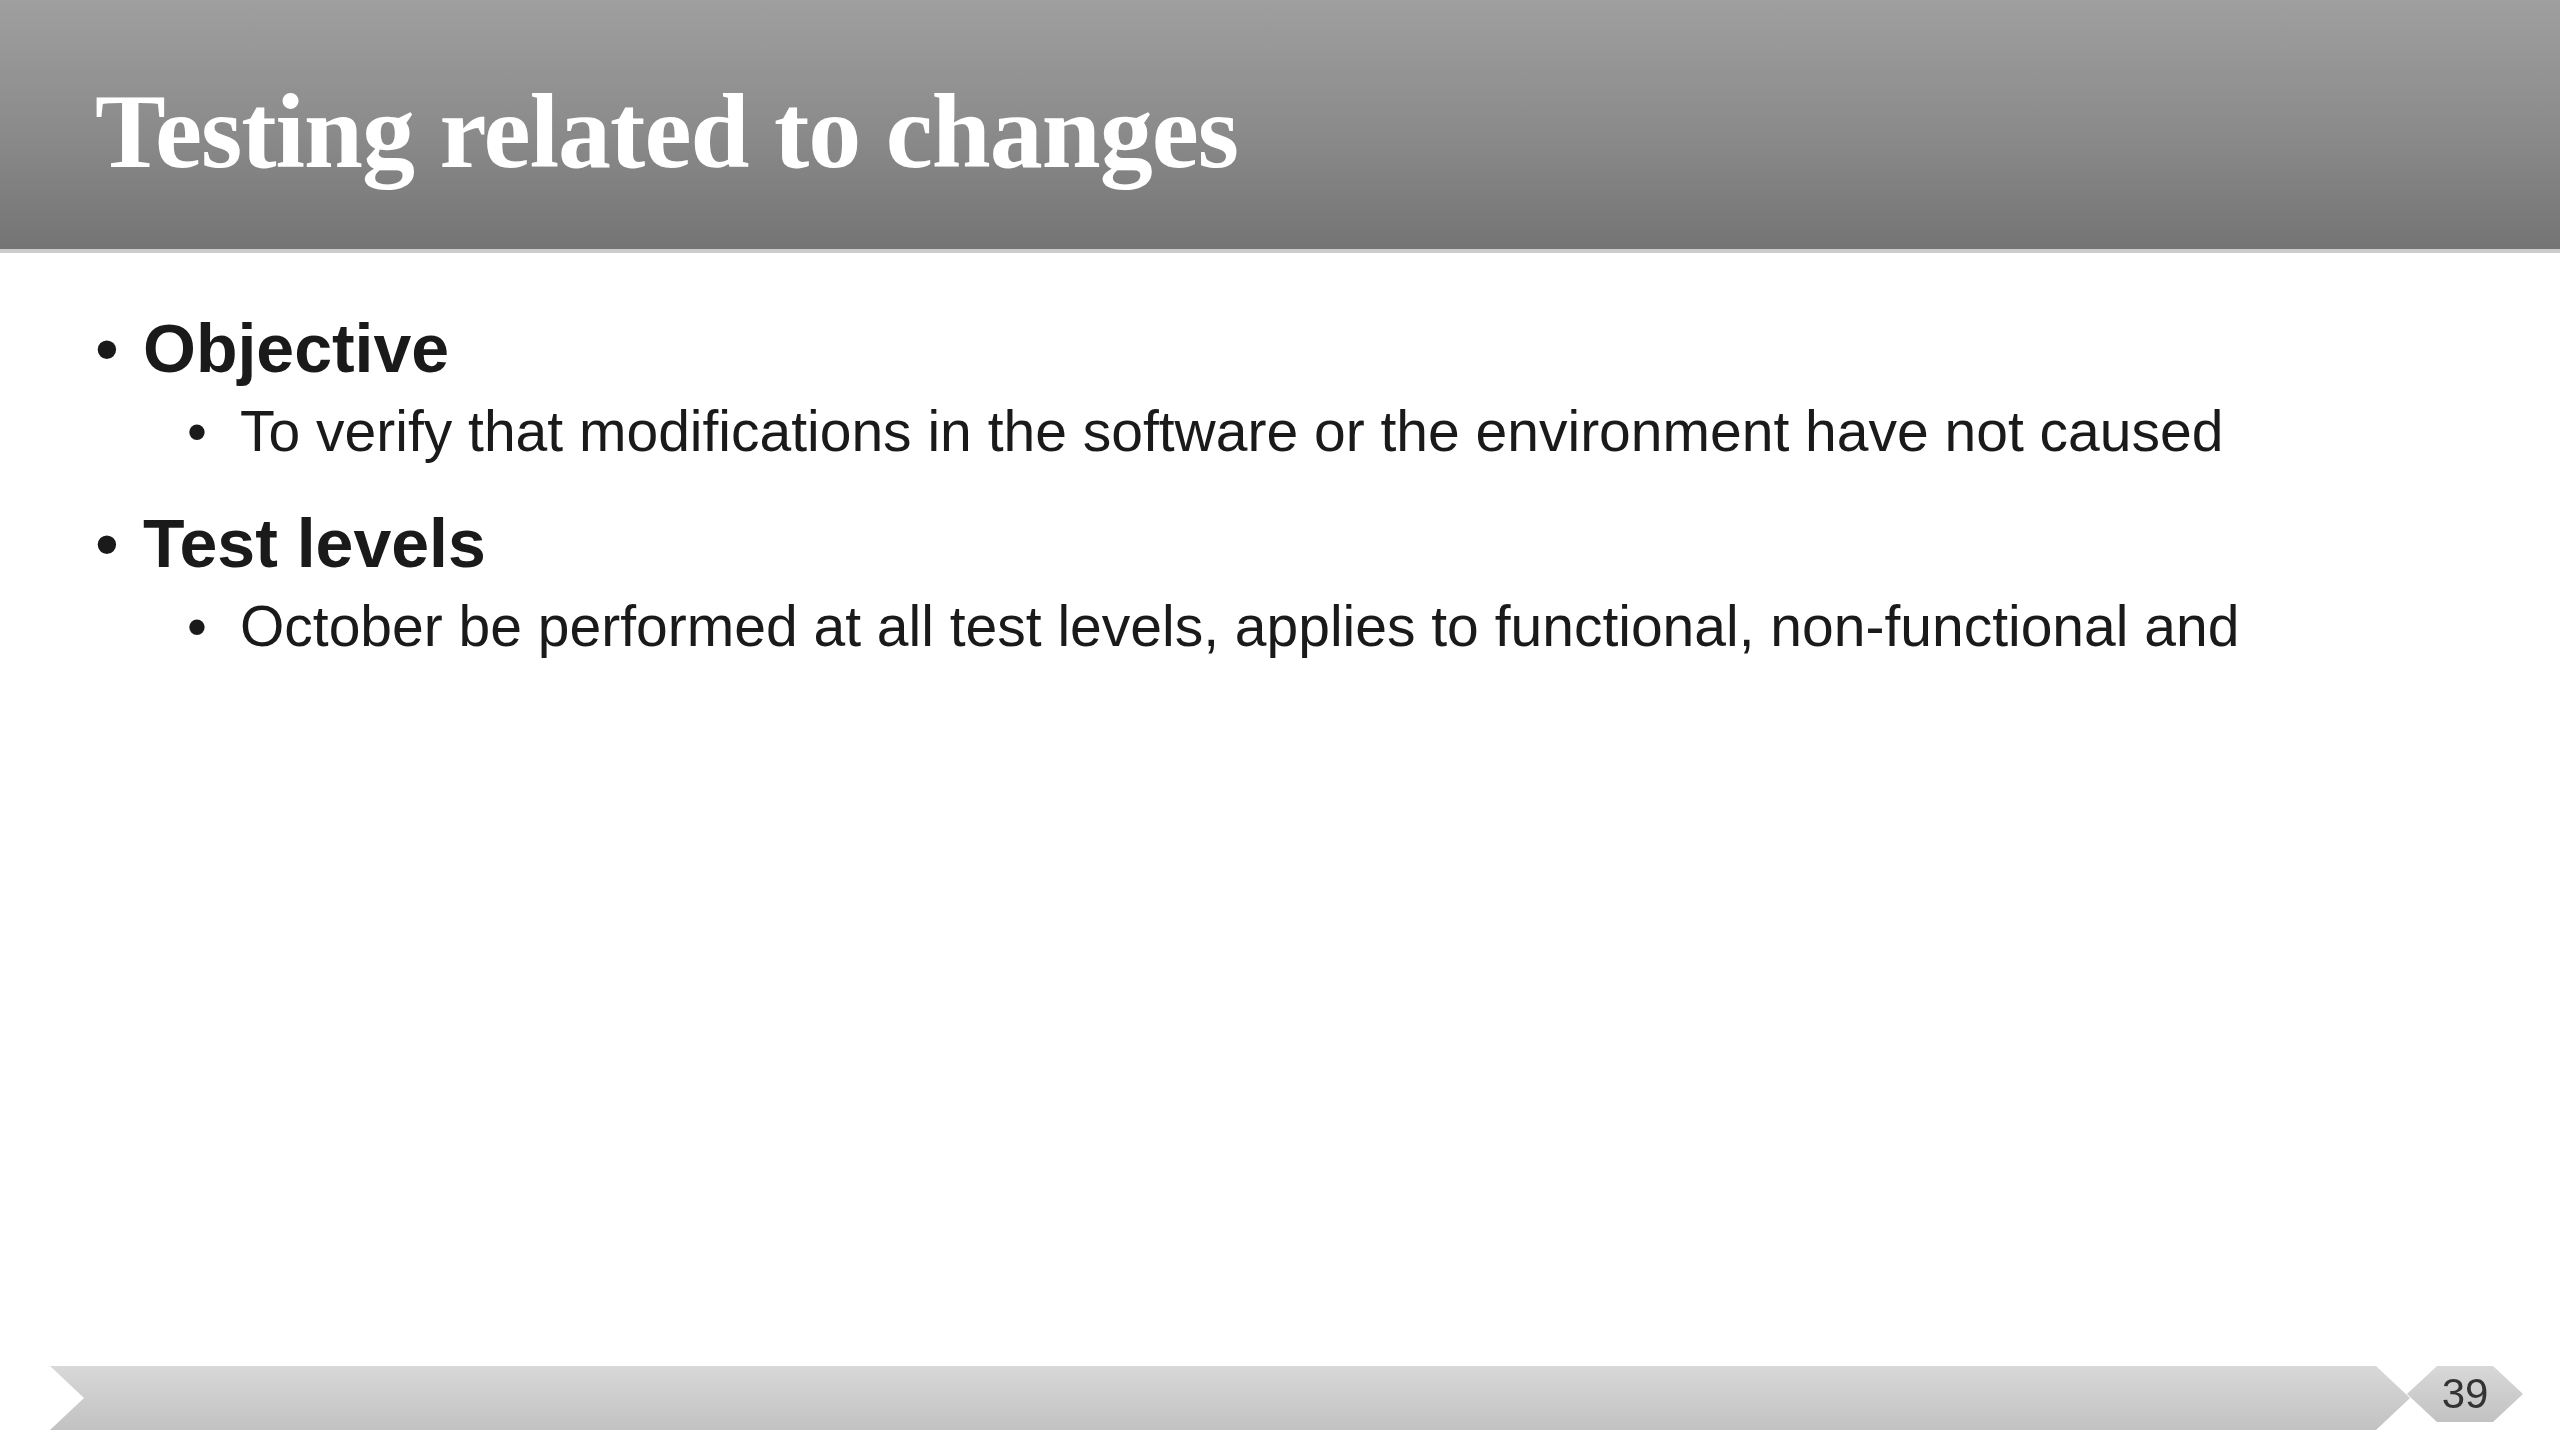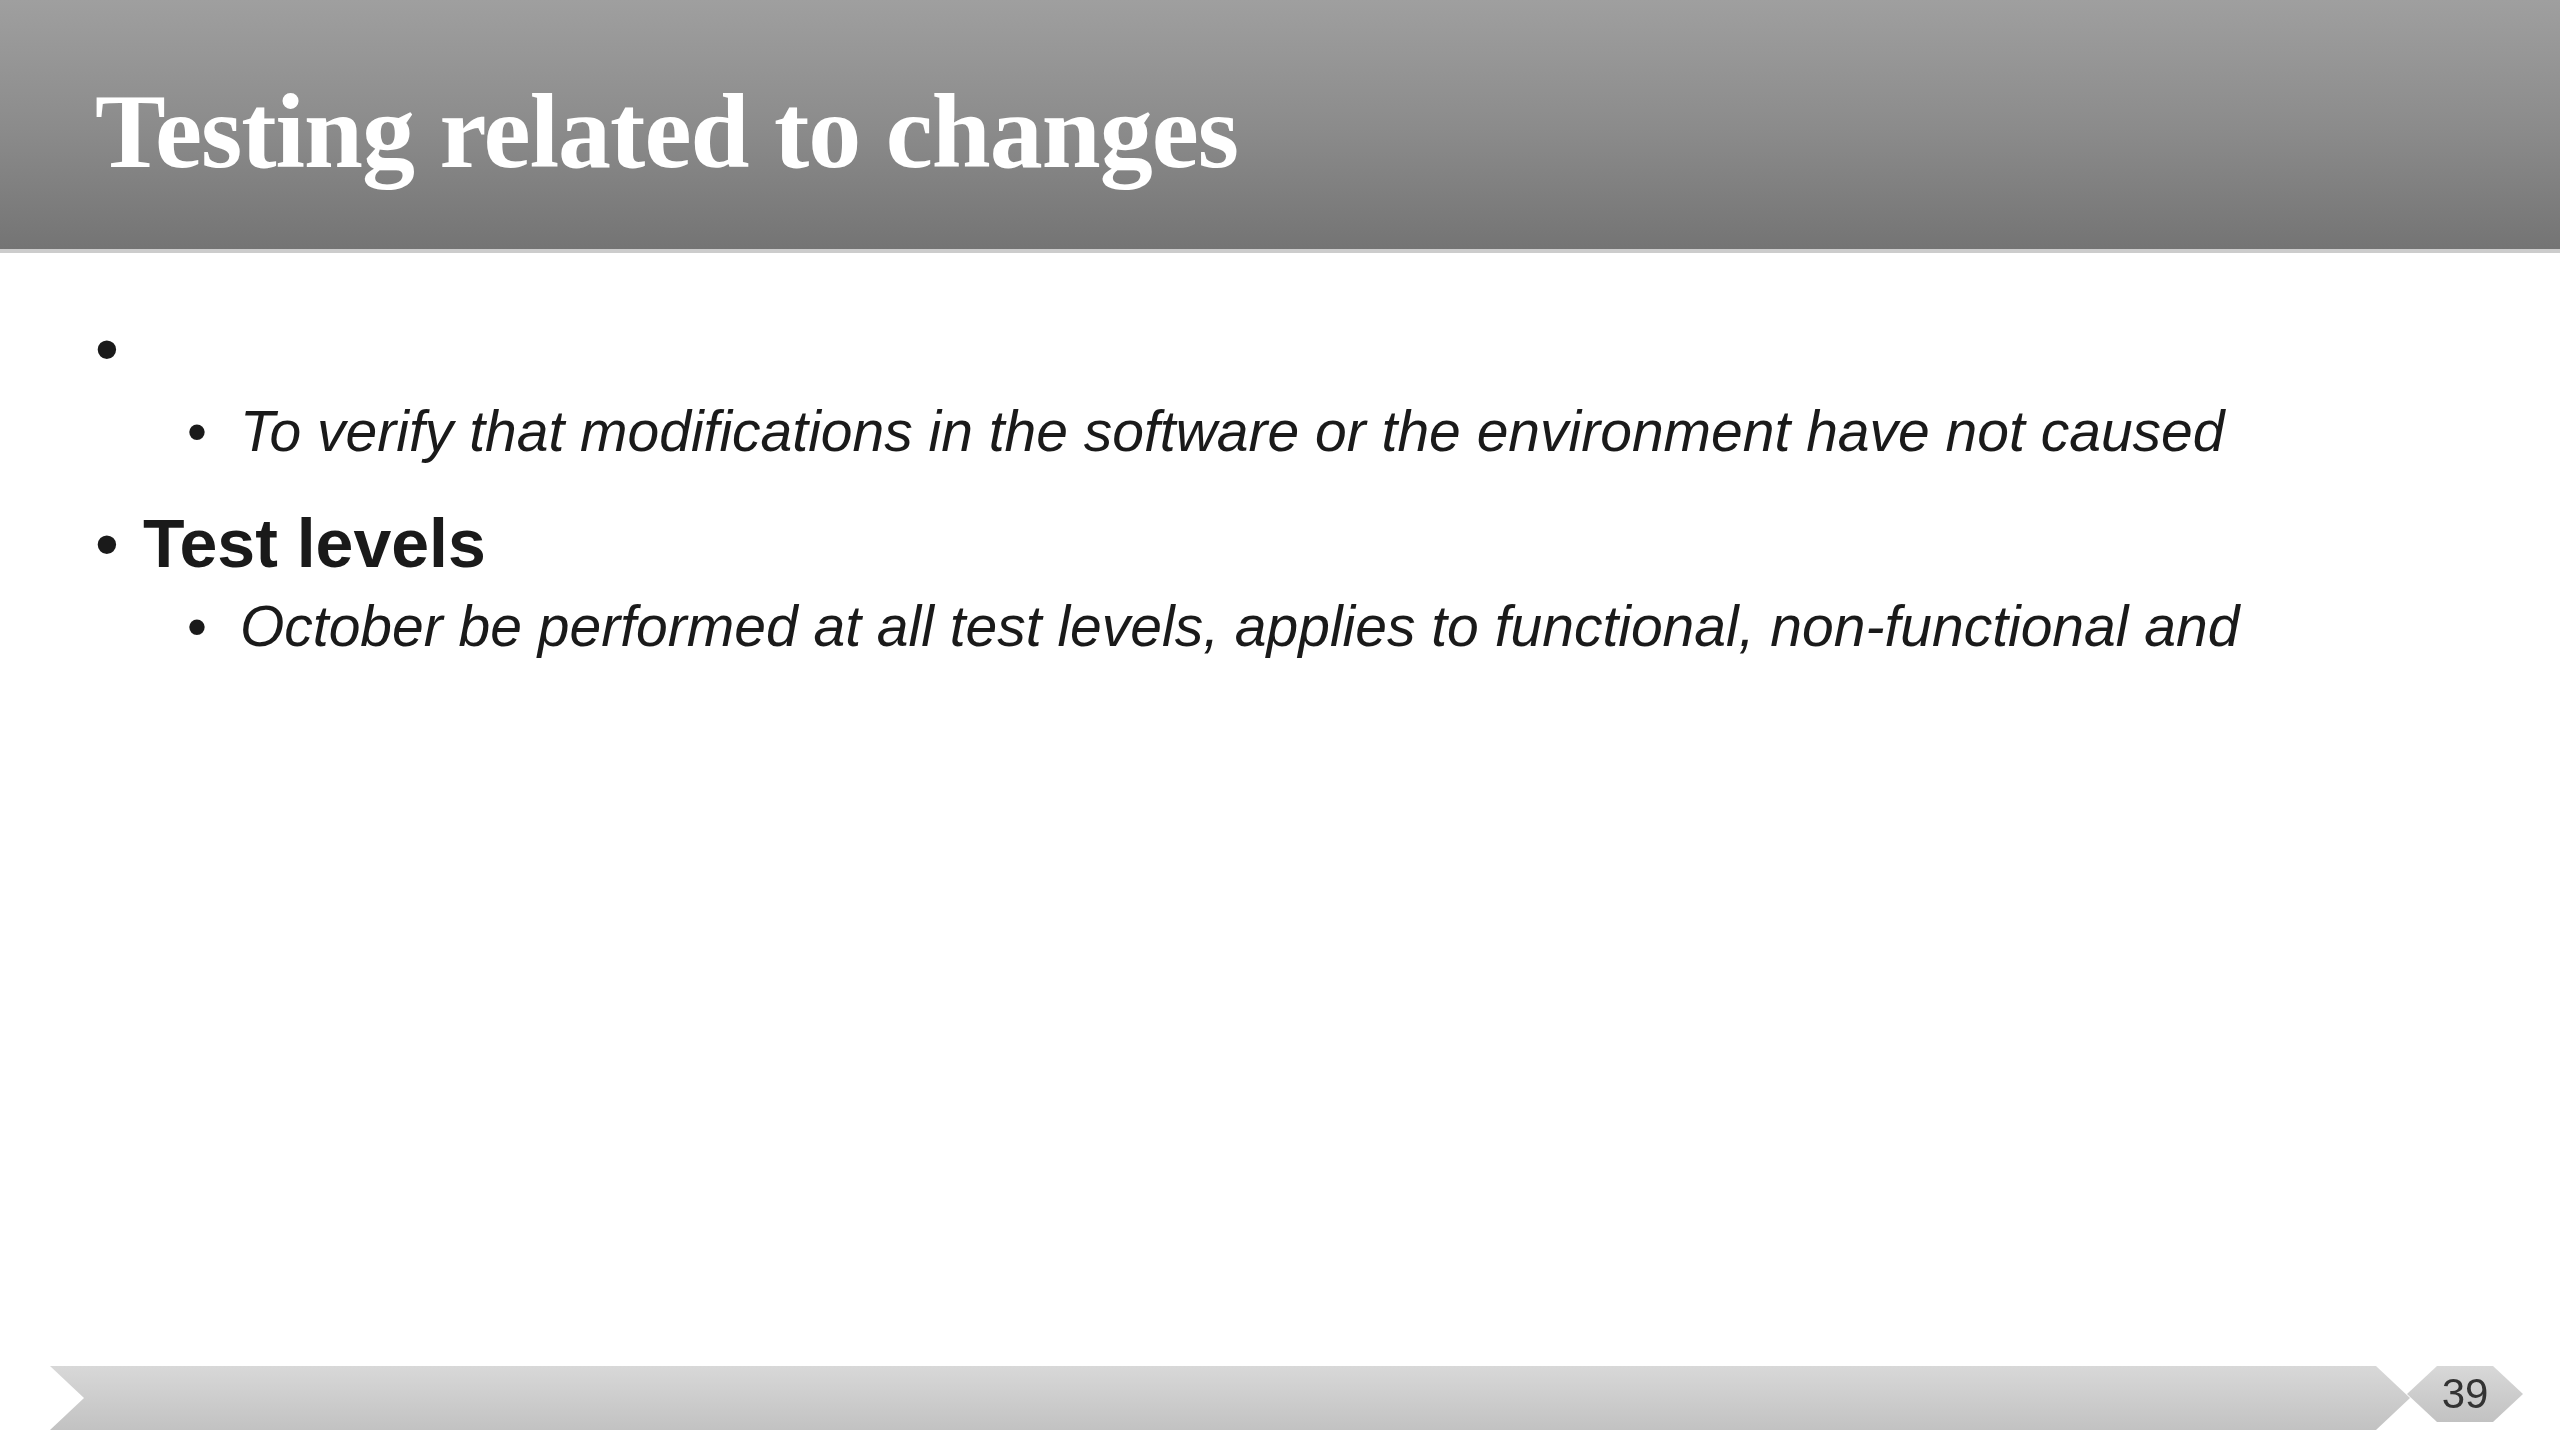--- a/index.html
+++ b/index.html
@@ -121,6 +121,7 @@
 
     <div class="item l1">
       <span class="marker">•</span>
+      <span class="text">Objective</span>
     </div>
 
     <div class="item l2">

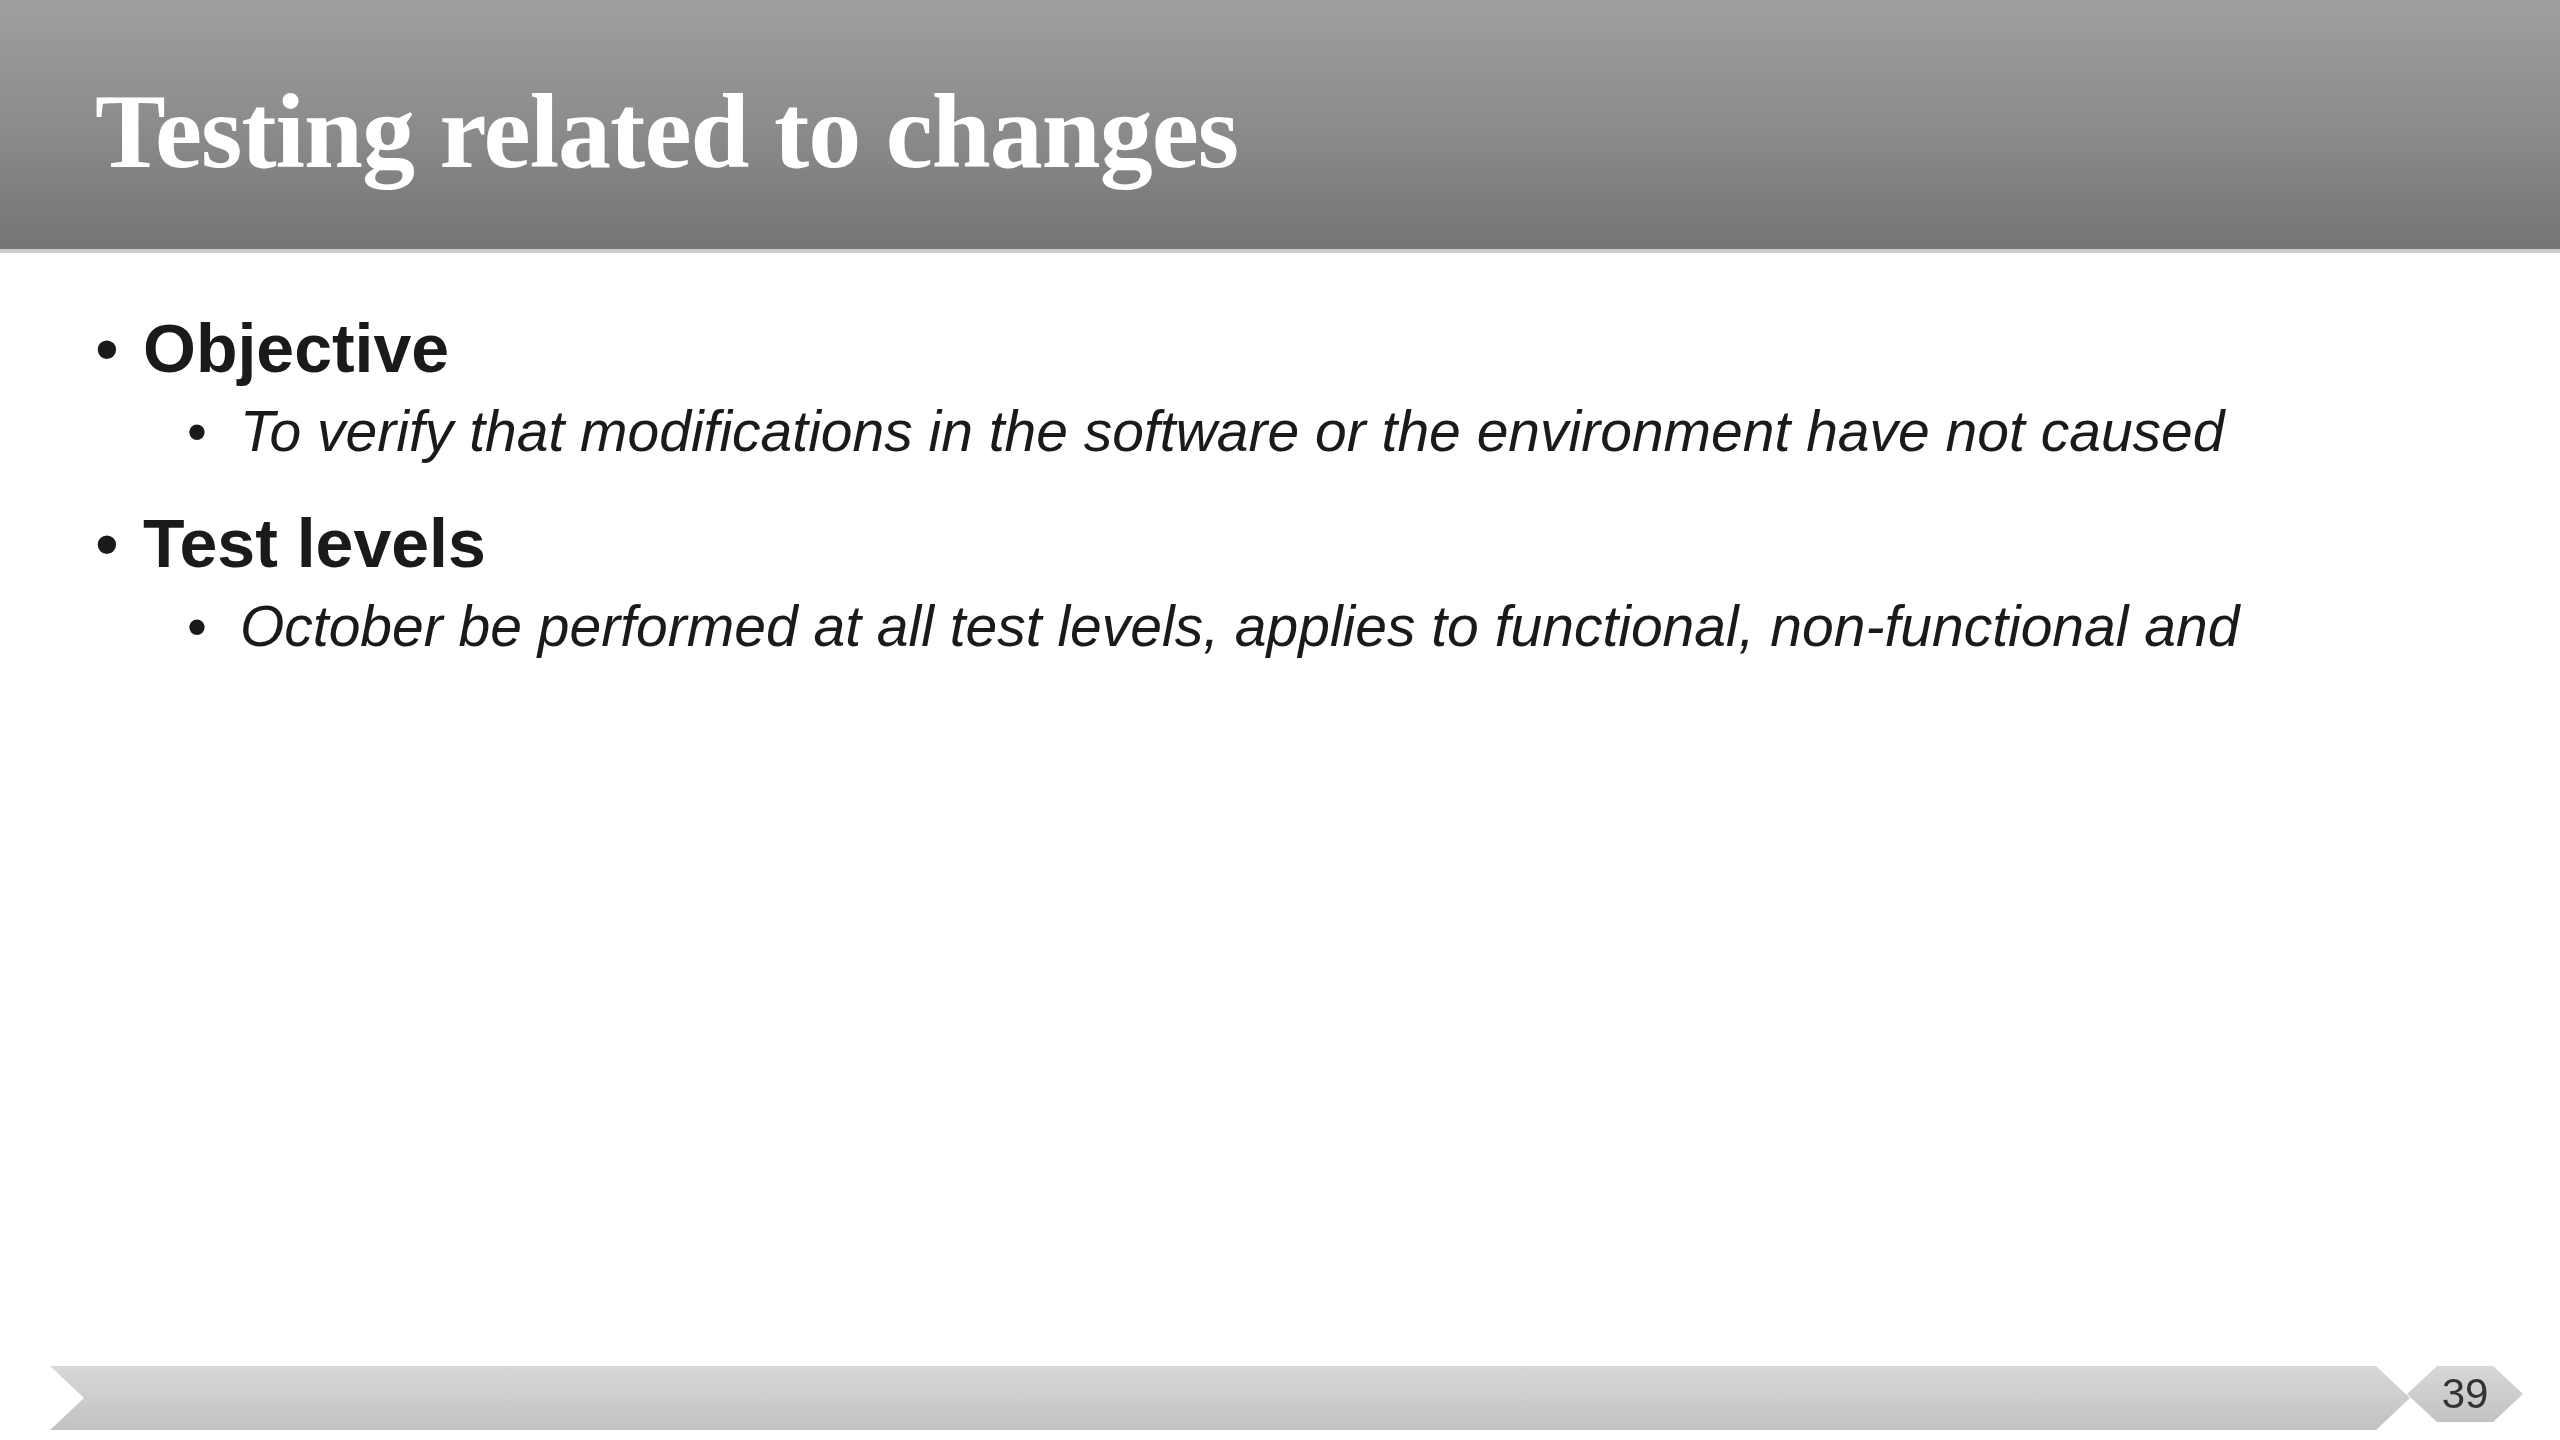--- a/index.html
+++ b/index.html
@@ -79,7 +79,7 @@
     margin-bottom: 40px;
   }
   .item.l2 .marker { width: 53px; }
-  .item.l2 .line { display: block; font-style: italic; }
+  .item.l2 .line { display: block; }
 
   
   .footer-bar {

